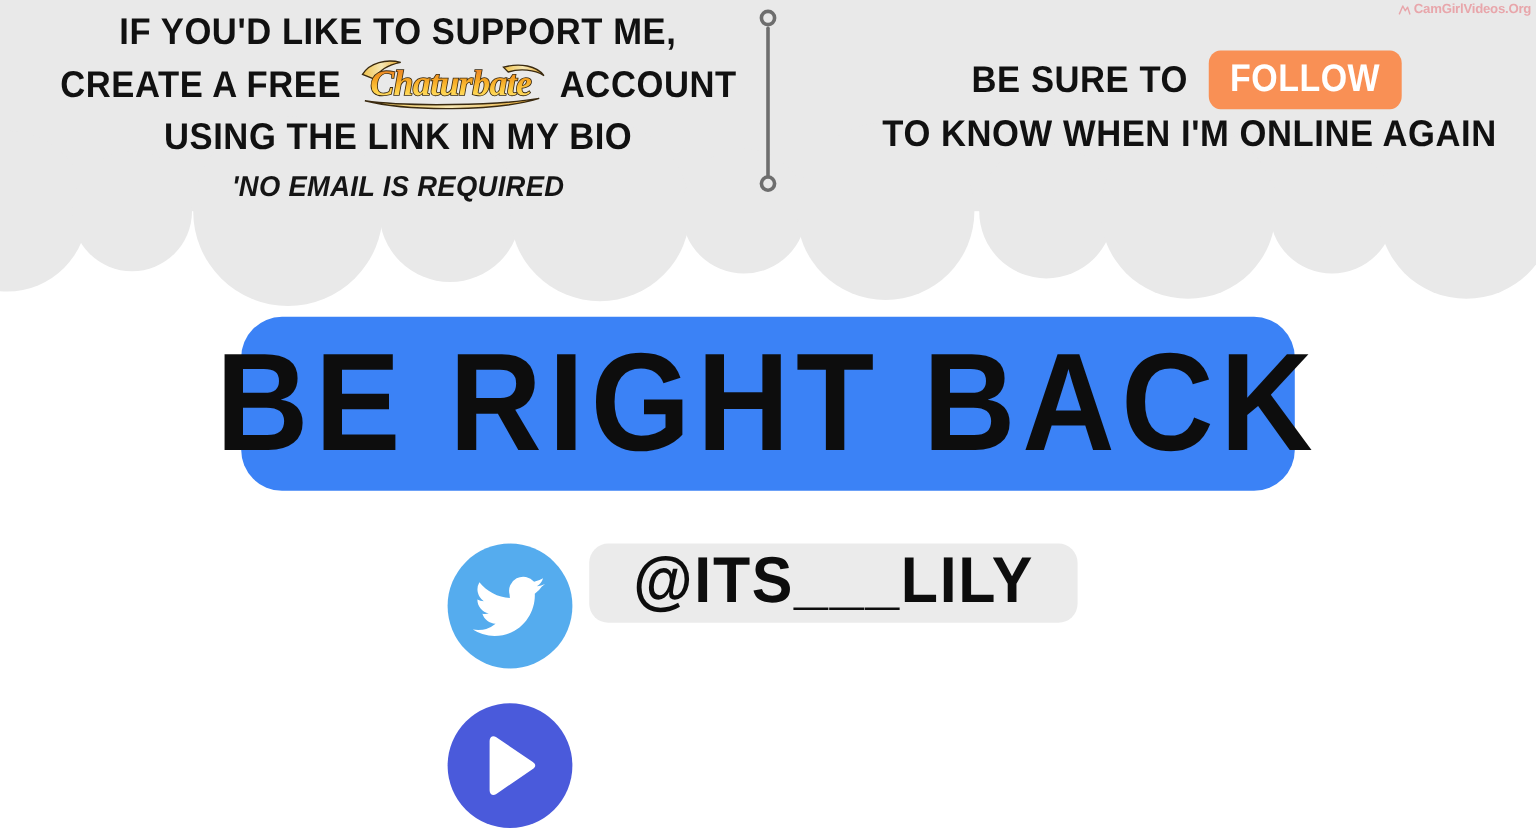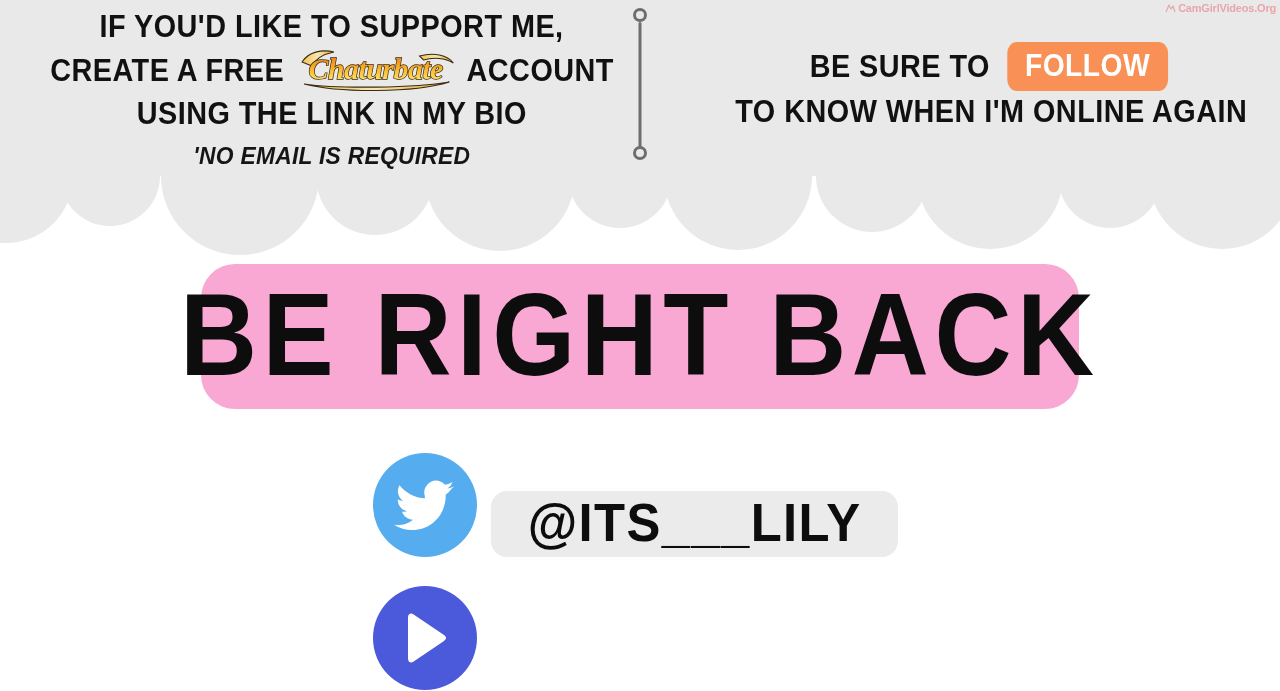--- a/index.html
+++ b/index.html
@@ -171,7 +171,7 @@
     top: 264px;
     width: 878px;
     height: 145px;
-    background: #f9a8d4;
+    background: #3b82f6;
     border-radius: 34px;
     display: flex;
     align-items: center;

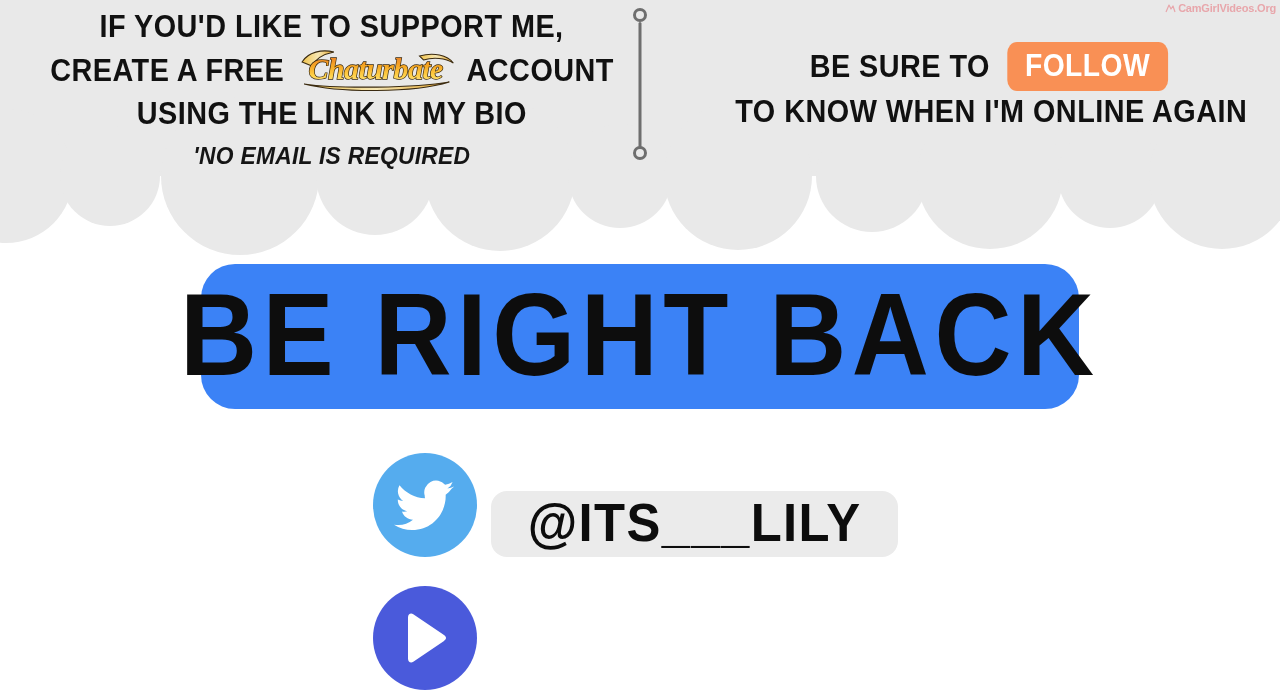--- a/index.html
+++ b/index.html
@@ -193,7 +193,7 @@
     position: absolute;
     left: 373px;
     display: flex;
-    align-items: flex-end;
+    align-items: flex-start;
   }
   #row-twitter { top: 453px; }
   #row-videos  { top: 586px; }

